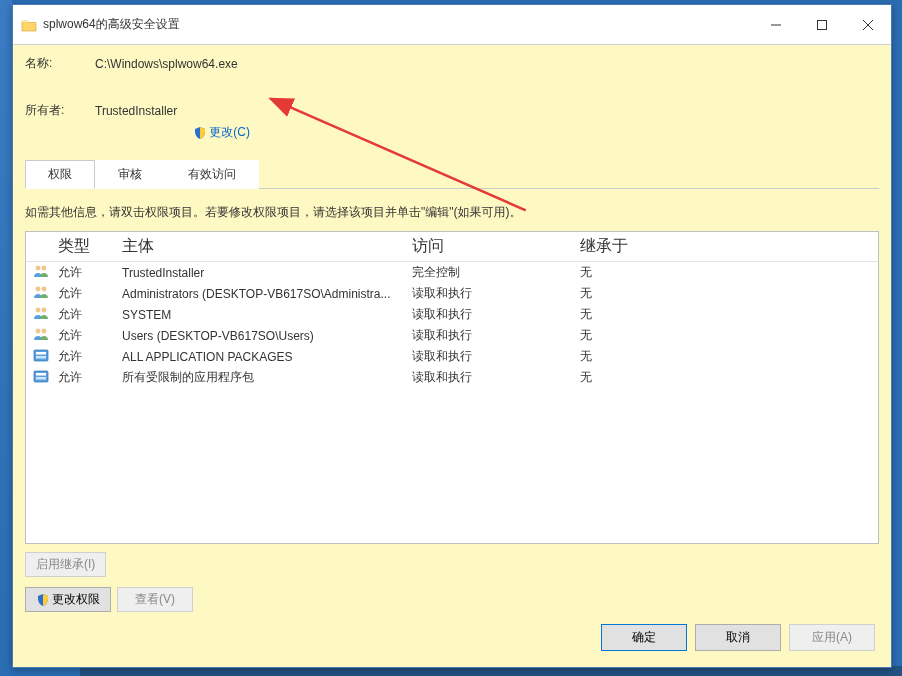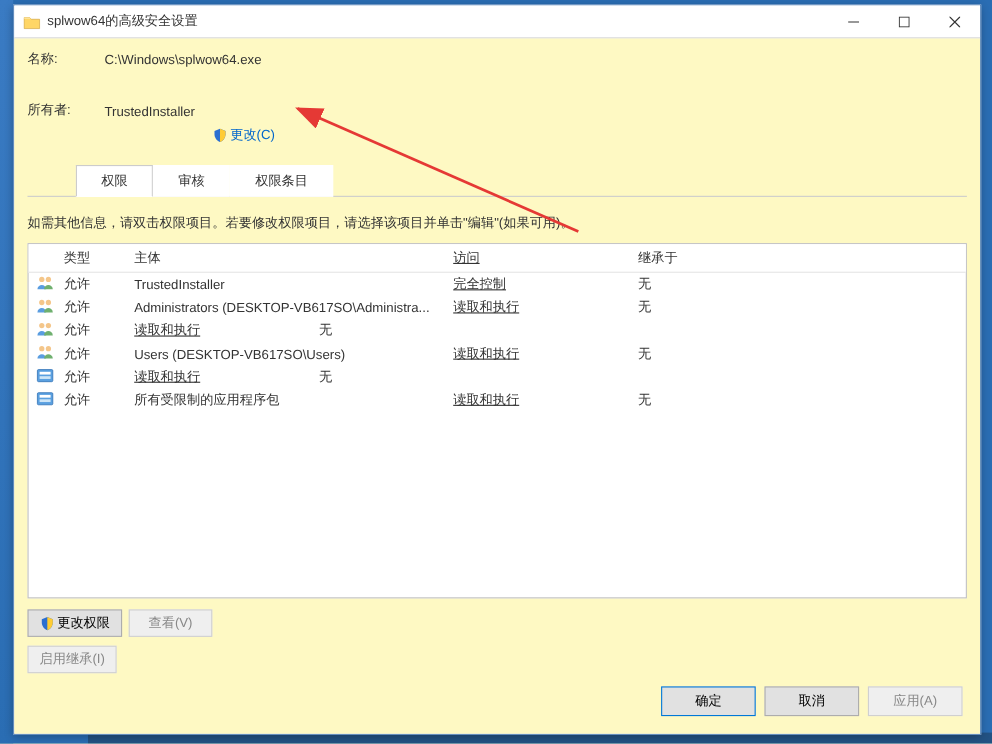--- a/index.html
+++ b/index.html
@@ -5,7 +5,7 @@
 * { box-sizing: border-box; margin: 0; padding: 0; font-family: "Microsoft YaHei", "Segoe UI", sans-serif; }
 body { background: #2a6db3; width: 902px; height: 676px; overflow: hidden; position: relative; }
 .window { position: absolute; left: 12px; top: 4px; width: 880px; height: 664px; background: #fff; border: 1px solid #4a7bb3; box-shadow: 0 2px 8px rgba(0,0,0,.3); display: flex; flex-direction: column; }
-.titlebar { height: 30px; background: #fff; display: flex; align-items: center; border-bottom: 1px solid #d0d0d0; }
+.titlebar { height: 40px; background: #fff; display: flex; align-items: center; border-bottom: 1px solid #d0d0d0; }
 .titlebar .icon { width: 16px; height: 14px; margin: 0 6px 0 8px; }
 .titlebar .title { font-size: 12px; color: #333; flex: 1; }
 .winbtns { display: flex; height: 100%; }

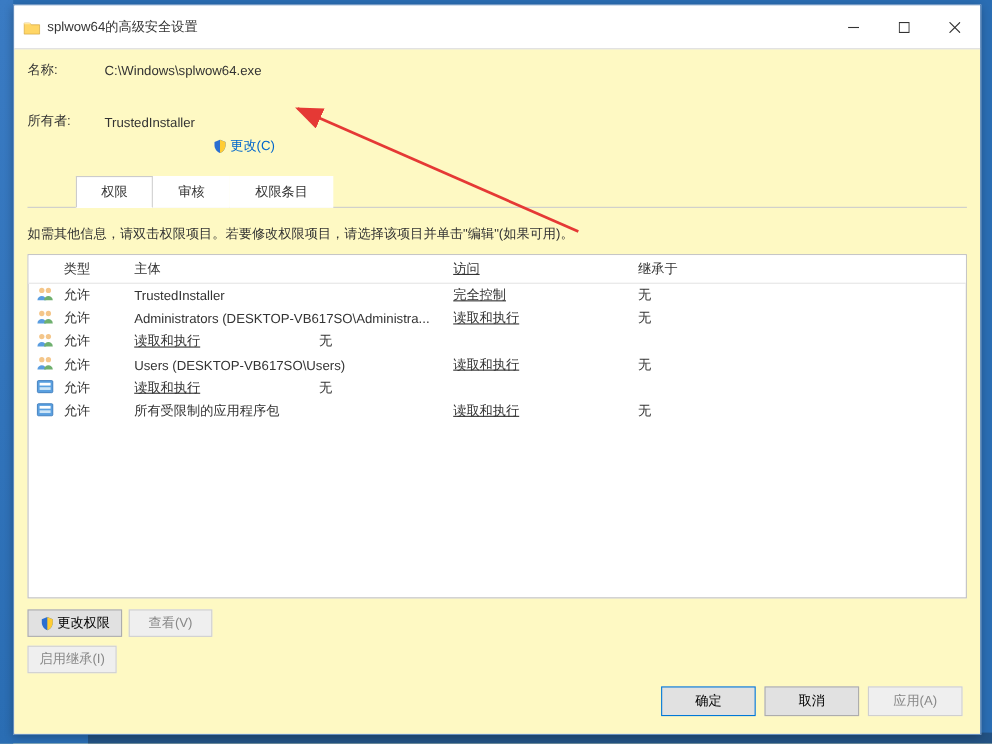--- a/index.html
+++ b/index.html
@@ -23,7 +23,7 @@
 
 .tabs { display: flex; border-bottom: 1px solid #ccc; }
 .tab { padding: 5px 22px; font-size: 12px; color: #333; border: 1px solid transparent; border-bottom: none; cursor: pointer; background: #fff; position: relative; top: 1px; }
-.tab.active { border-color: #ccc; background: #fff; border-bottom: 1px solid #fff; margin-left: 44px; }
+.tab.active { border-color: #ccc; background: #fff; border-bottom: 1px solid #fff; }
 
 .instruction { font-size: 12px; color: #333; margin: 14px 0 10px 0; line-height: 1.5; }
 .entries-label { font-size: 12px; color: #333; margin-bottom: 4px; }

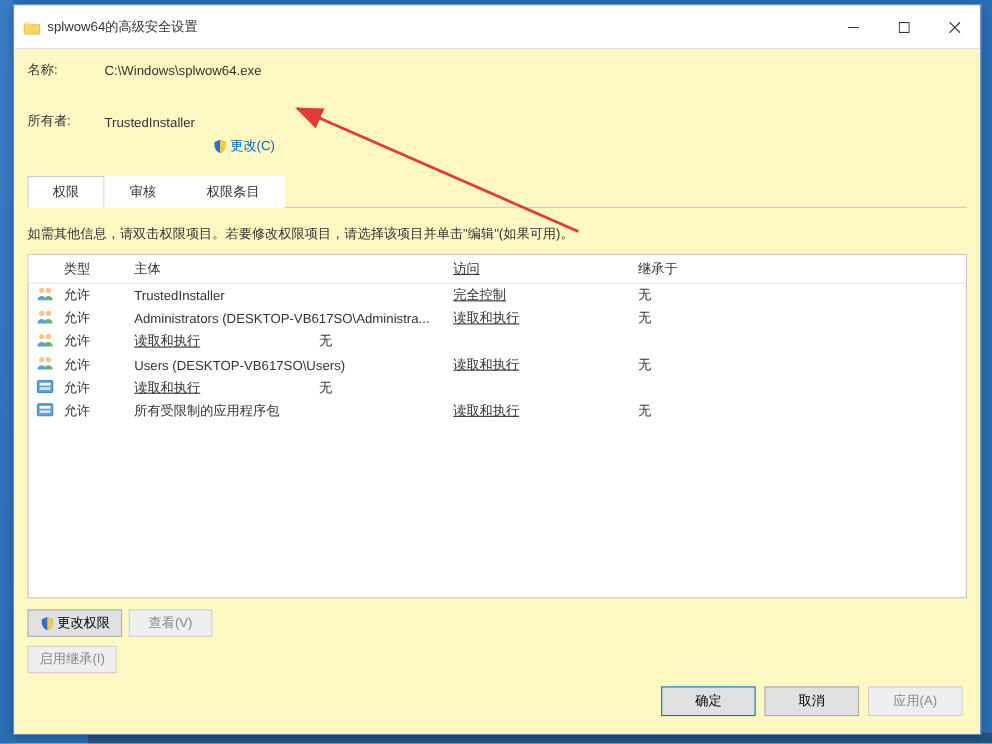--- a/index.html
+++ b/index.html
@@ -112,7 +112,7 @@
     <div class="tabs">
       <div class="tab active">权限</div>
       <div class="tab">审核</div>
-      <div class="tab">权限条目</div>
+      <div class="tab">有效访问</div>
     </div>
 
     <div class="instruction">如需其他信息，请双击权限项目。若要修改权限项目，请选择该项目并单击"编辑"(如果可用)。</div>

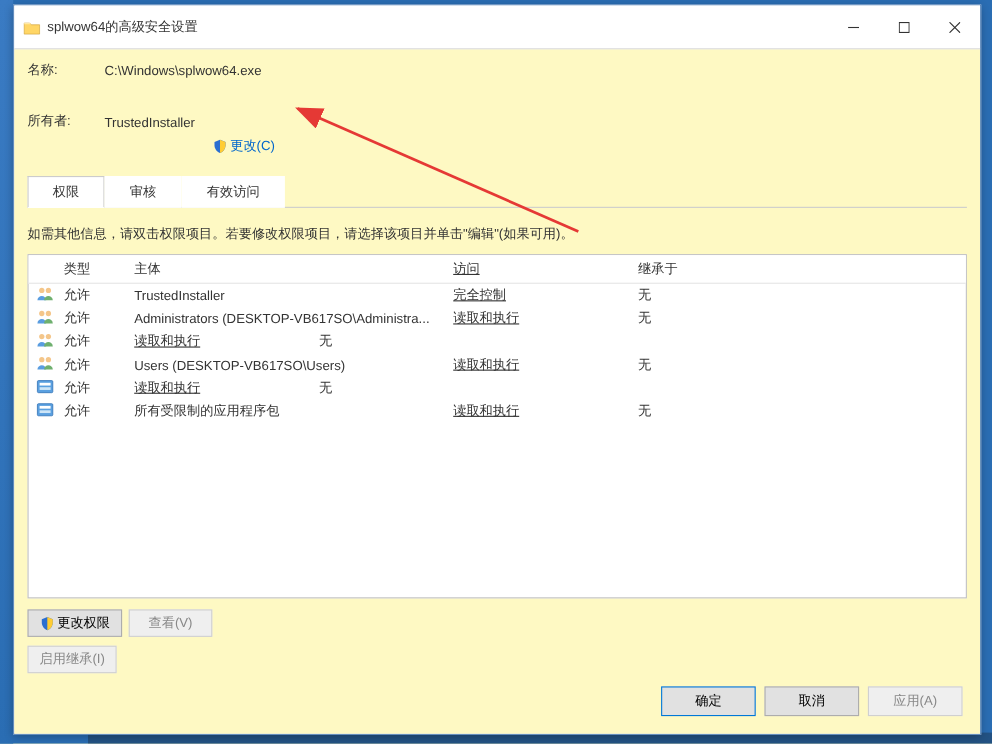--- a/index.html
+++ b/index.html
@@ -30,7 +30,7 @@
 
 .list-container { flex: 1; border: 1px solid #c0c0c0; background: #fff; display: flex; flex-direction: column; min-height: 0; }
 .list-header { display: flex; background: #fff; border-bottom: 1px solid #e5e5e5; }
-.list-header .col { font-size: 12px; color: #333; padding: 4px 6px; }
+.list-header .col { font-size: 16px; color: #333; padding: 4px 6px; }
 .col-icon { width: 26px; flex-shrink: 0; }
 .col-type { width: 64px; flex-shrink: 0; }
 .col-principal { width: 290px; flex-shrink: 0; overflow: hidden; text-overflow: ellipsis; white-space: nowrap; }

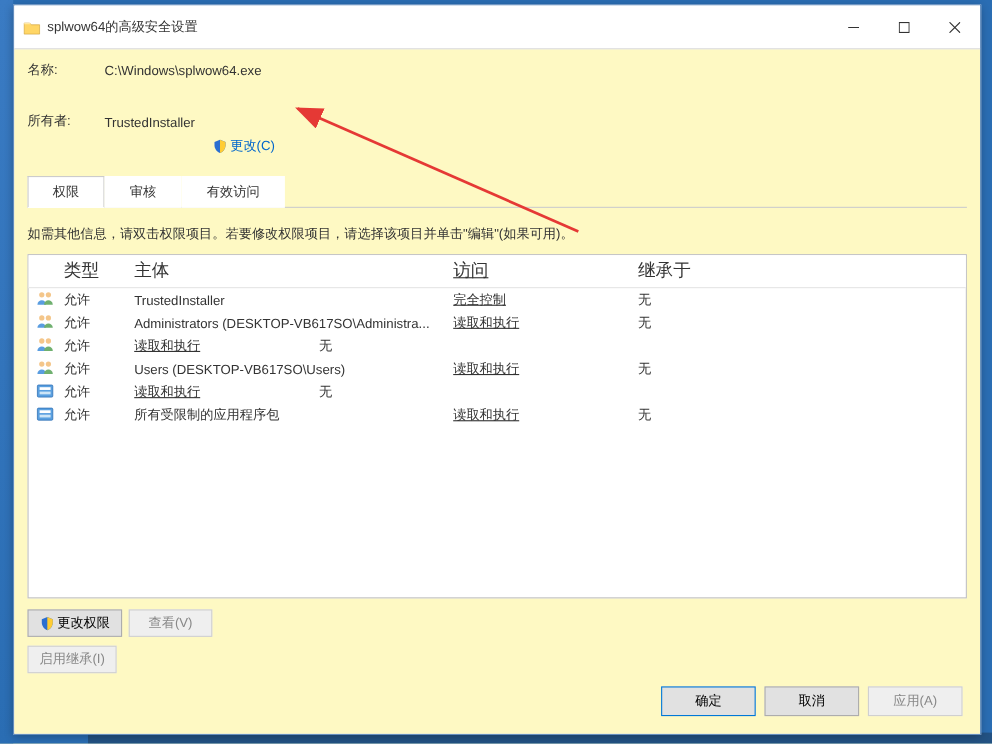--- a/index.html
+++ b/index.html
@@ -34,7 +34,7 @@
 .col-icon { width: 26px; flex-shrink: 0; }
 .col-type { width: 64px; flex-shrink: 0; }
 .col-principal { width: 290px; flex-shrink: 0; overflow: hidden; text-overflow: ellipsis; white-space: nowrap; }
-.col-access { width: 168px; flex-shrink: 0; text-decoration: underline; }
+.col-access { width: 168px; flex-shrink: 0; }
 .col-inherit { flex: 1; }
 
 .list-body { flex: 1; overflow: auto; }

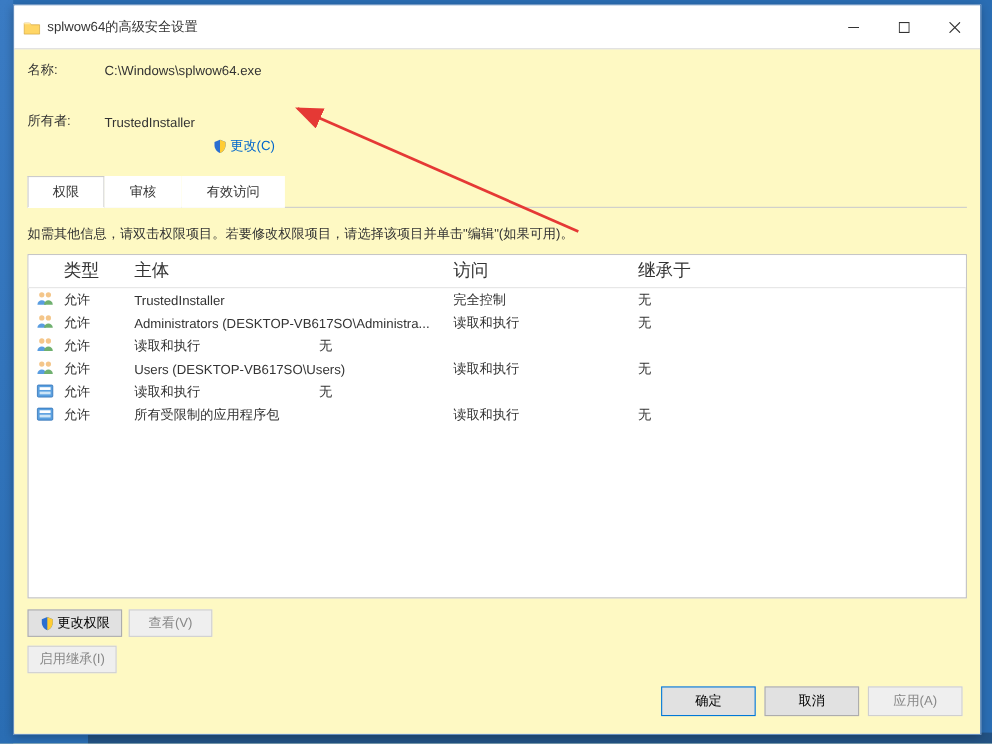--- a/index.html
+++ b/index.html
@@ -158,6 +158,7 @@
                 <path fill="#6fb06f" d="M8 14c0-2.5 2-4 4-4s4 1.5 4 4z"></path>
               </svg></div>
             <div class="col col-type">允许</div>
+            <div class="col col-principal">SYSTEM</div>
             <div class="col col-access">读取和执行</div>
             <div class="col col-inherit">无</div>
           </div>

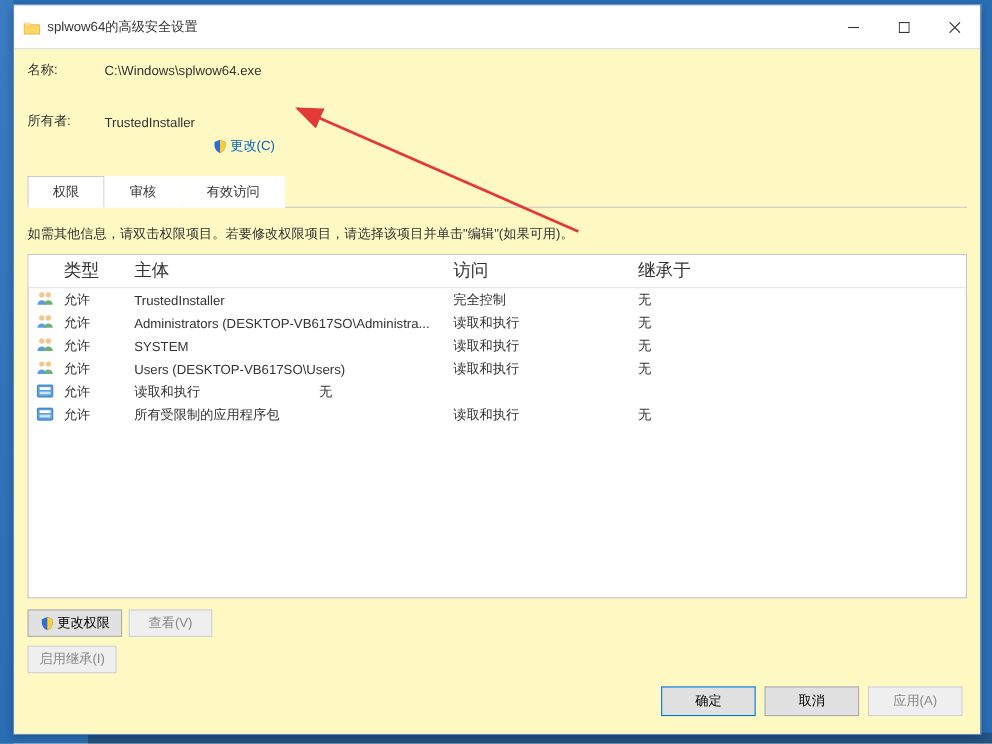--- a/index.html
+++ b/index.html
@@ -181,6 +181,7 @@
                 <rect x="4" y="9" width="10" height="2.5" fill="#cde5f7"></rect>
               </svg></div>
             <div class="col col-type">允许</div>
+            <div class="col col-principal">ALL APPLICATION PACKAGES</div>
             <div class="col col-access">读取和执行</div>
             <div class="col col-inherit">无</div>
           </div>

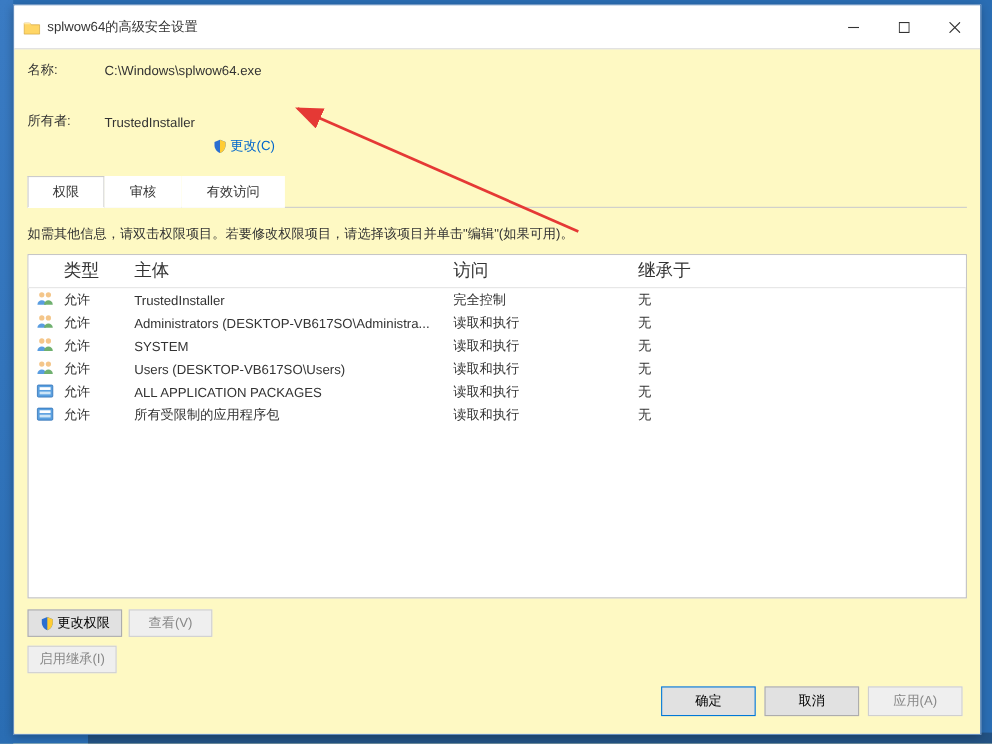--- a/index.html
+++ b/index.html
@@ -199,6 +199,10 @@
         </div>
     </div>
 
+    <div class="action-row" style="margin-top:8px">
+      <button class="btn disabled">启用继承(I)</button>
+    </div>
+
     <div class="action-row">
       <button class="btn">
         <svg class="shield" viewBox="0 0 14 14">
@@ -208,10 +212,6 @@
         <span>更改权限</span>
       </button>
       <button class="btn disabled">查看(V)</button>
-    </div>
-
-    <div class="action-row" style="margin-top:8px">
-      <button class="btn disabled">启用继承(I)</button>
     </div>
 
     <div class="footer">

